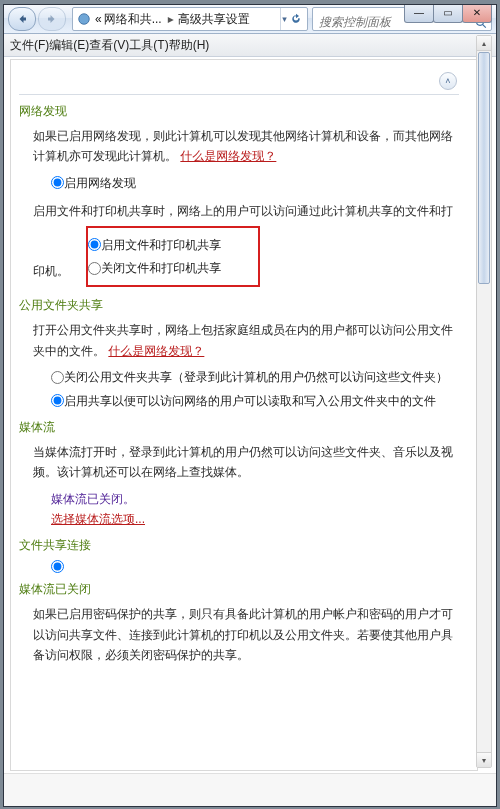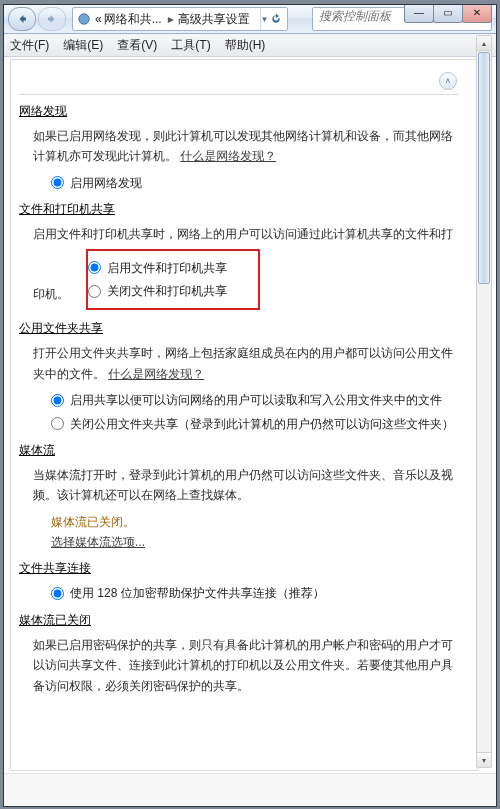--- a/index.html
+++ b/index.html
@@ -13,7 +13,7 @@
   .crumb-icon{width:14px;height:14px;margin-right:4px;display:flex;align-items:center;justify-content:center;}
   .crumb-sep{margin:0 4px;color:#555;}
   .crumb-refresh{width:22px;height:22px;border-left:1px solid #cfd8e4;display:flex;align-items:center;justify-content:center;margin-left:auto;}
-  .searchbox{width:170px;height:22px;border:1px solid #9fb2c9;background:#fff;border-radius:2px;display:flex;align-items:flex-start;padding:0 4px;margin-left:20px;}
+  .searchbox{width:170px;height:22px;border:1px solid #9fb2c9;background:#fff;border-radius:2px;display:flex;align-items:flex-end;padding:0 4px;}
   .searchbox input{border:none;outline:none;font-size:12px;width:100%;font-style:italic;color:#777;}
   .search-icon{width:14px;height:14px;margin-left:4px}
   .win-controls{position:absolute;top:-1px;right:4px;display:flex;gap:0;}

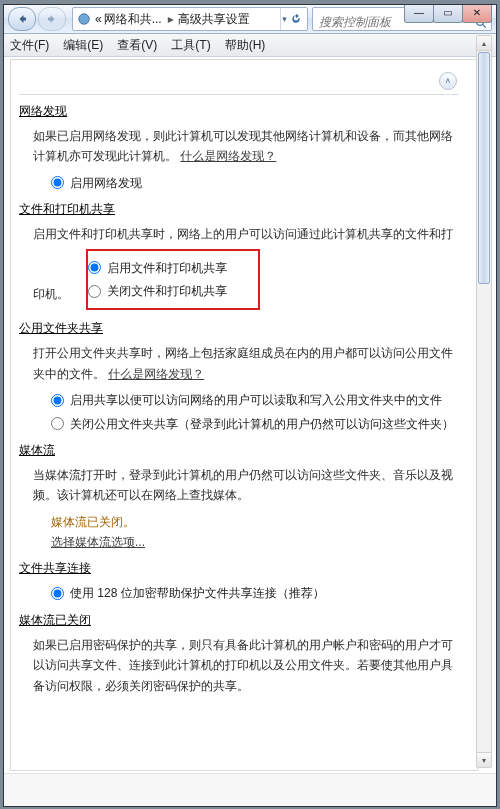--- a/index.html
+++ b/index.html
@@ -21,7 +21,7 @@
   .win-btn.close{background:linear-gradient(#f3c7c4,#e49a92);}
   .win-btn span{line-height:1}
   
-  .menubar{height:22px;background:linear-gradient(#f6f7f9,#e7eaee);border-bottom:1px solid #c9d1dc;display:flex;align-items:center;padding:0 6px;gap:14px;font-size:12px;color:#222;}
+  .menubar{height:22px;background:linear-gradient(#f6f7f9,#e7eaee);border-bottom:1px solid #c9d1dc;display:flex;align-items:center;padding:0 6px;gap:0;font-size:12px;color:#222;}
   
   .content-shell{flex:1;display:flex;min-height:0;}
   .content{flex:1;overflow-y:auto;background:#fff;border:1px solid #d9d9d9;margin:2px 18px 2px 6px;padding:8px 18px 8px 8px;position:relative;}

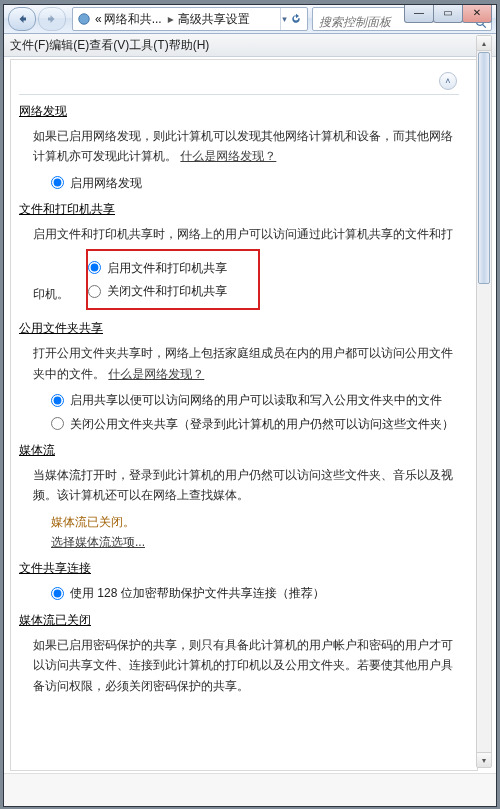--- a/index.html
+++ b/index.html
@@ -31,7 +31,7 @@
   .scrollbar .thumb{position:absolute;left:1px;right:1px;top:16px;height:230px;background:linear-gradient(to right,#e8eef6,#c6d6ea,#e8eef6);border:1px solid #96abc6;border-radius:2px;}
   .accordion-head{display:flex;align-items:center;justify-content:space-between;border-bottom:1px solid #d7dde5;padding:4px 2px;color:#0b2e55;font-size:12px;margin-bottom:4px;height:18px;}
   .chev{width:16px;height:16px;border:1px solid #b8c4d4;border-radius:50%;background:linear-gradient(#fbfdff,#dfe8f3);display:flex;align-items:center;justify-content:center;font-size:9px;color:#4a6a93;}
-  .section-title{color:#000000;font-size:12px;margin:8px 0 6px;text-decoration:underline;}
+  .section-title{color:#4d7c0f;font-size:12px;margin:8px 0 6px;}
   .section-body{margin:0 0 8px 14px;font-size:12px;color:#2a2a2a;line-height:1.7;}
   .radios{margin:6px 0 2px 18px;}
   label.radio{display:flex;align-items:center;gap:6px;margin:3px 0;color:#222;font-size:12px;}

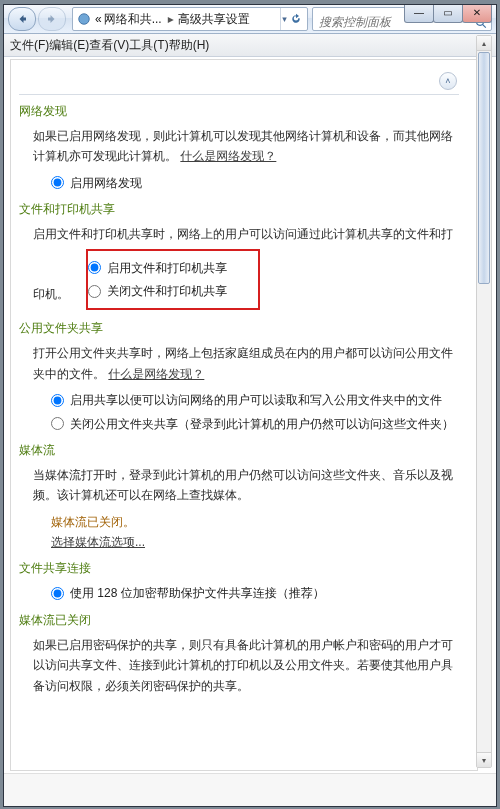--- a/index.html
+++ b/index.html
@@ -36,7 +36,7 @@
   .radios{margin:6px 0 2px 18px;}
   label.radio{display:flex;align-items:center;gap:6px;margin:3px 0;color:#222;font-size:12px;}
   label.radio input{margin:0;width:13px;height:13px;}
-  a.link{color:#404040;text-decoration:underline;cursor:pointer;}
+  a.link{color:#b91c1c;text-decoration:underline;cursor:pointer;}
   .highlight-box{border:2px solid #d61f1f;padding:4px 0;margin:4px 0 2px 14px;display:inline-block;min-width:170px;}
   .muted{color:#a16207}
   

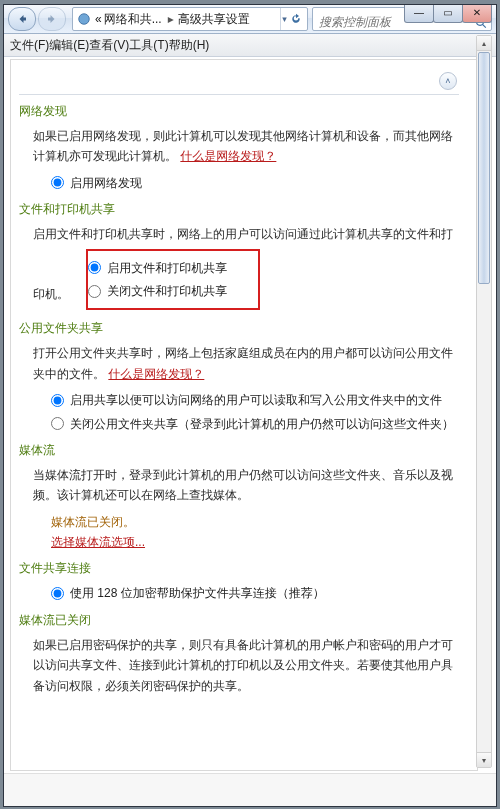--- a/index.html
+++ b/index.html
@@ -34,7 +34,7 @@
   .section-title{color:#4d7c0f;font-size:12px;margin:8px 0 6px;}
   .section-body{margin:0 0 8px 14px;font-size:12px;color:#2a2a2a;line-height:1.7;}
   .radios{margin:6px 0 2px 18px;}
-  label.radio{display:flex;align-items:center;gap:6px;margin:3px 0;color:#222;font-size:12px;}
+  label.radio{display:flex;align-items:center;gap:0;margin:3px 0;color:#222;font-size:12px;}
   label.radio input{margin:0;width:13px;height:13px;}
   a.link{color:#b91c1c;text-decoration:underline;cursor:pointer;}
   .highlight-box{border:2px solid #d61f1f;padding:4px 0;margin:4px 0 2px 14px;display:inline-block;min-width:170px;}

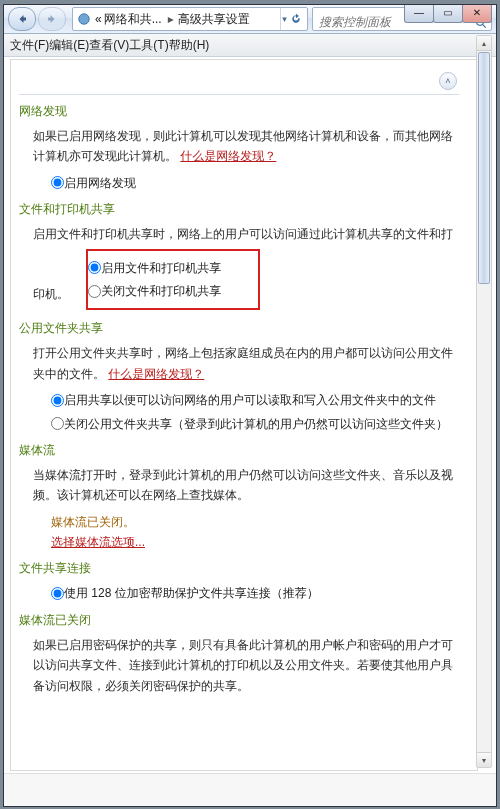--- a/index.html
+++ b/index.html
@@ -124,7 +124,6 @@
         </div>
       </div>
 
-      <div class="section-title">文件和打印机共享</div>
       <div class="section-body">
         <span>启用文件和打印机共享时，网络上的用户可以访问通过此计算机共享的文件和打印机。</span>
         <div class="highlight-box">

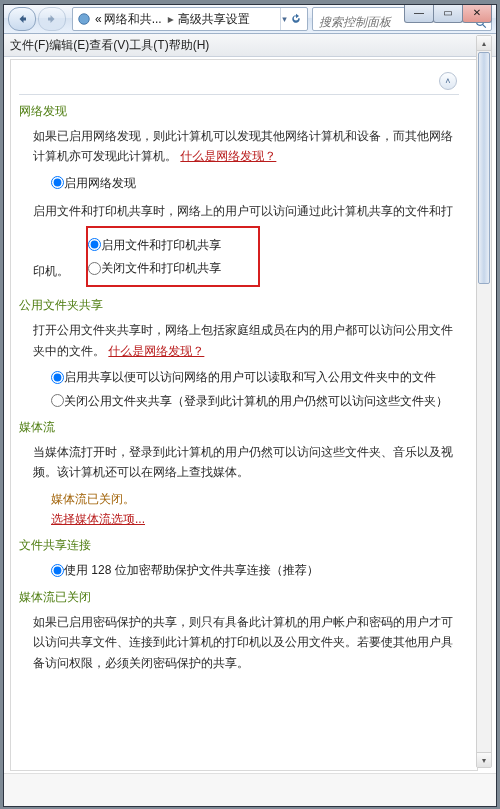--- a/index.html
+++ b/index.html
@@ -144,12 +144,12 @@
         <a class="link">什么是网络发现？</a>
         <div class="radios">
           <label class="radio">
+              <input type="radio" name="pf" style="">
+              <span>关闭公用文件夹共享（登录到此计算机的用户仍然可以访问这些文件夹）</span>
+            </label>
+          <label class="radio">
               <input type="radio" name="pf" checked="" style="">
               <span>启用共享以便可以访问网络的用户可以读取和写入公用文件夹中的文件</span>
-            </label>
-          <label class="radio">
-              <input type="radio" name="pf" style="">
-              <span>关闭公用文件夹共享（登录到此计算机的用户仍然可以访问这些文件夹）</span>
             </label>
         </div>
       </div>

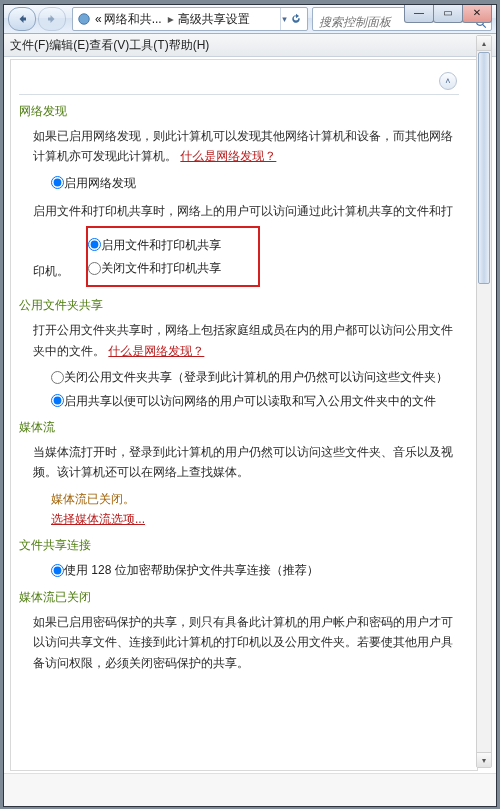--- a/index.html
+++ b/index.html
@@ -38,7 +38,7 @@
   label.radio input{margin:0;width:13px;height:13px;}
   a.link{color:#b91c1c;text-decoration:underline;cursor:pointer;}
   .highlight-box{border:2px solid #d61f1f;padding:4px 0;margin:4px 0 2px 14px;display:inline-block;min-width:170px;}
-  .muted{color:#a16207}
+  .muted{color:#4c1d95}
   
   .footer{height:32px;background:#f7f7f7;border-top:1px solid #e0e0e0}
 </style>

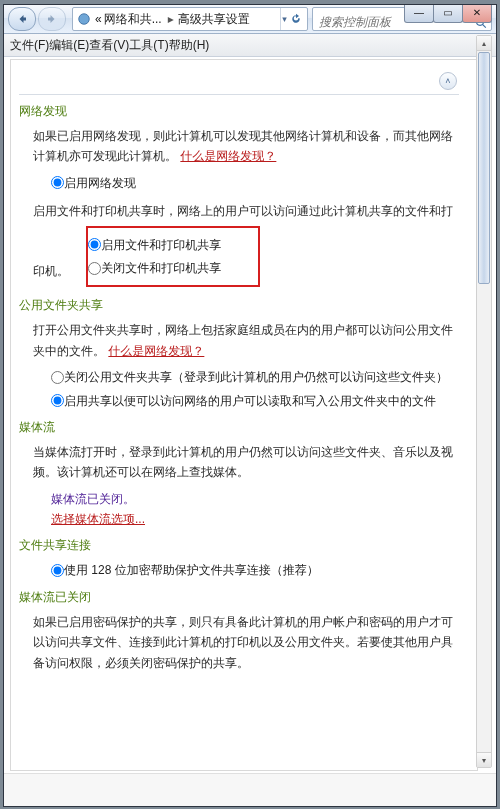--- a/index.html
+++ b/index.html
@@ -168,7 +168,6 @@
         <div class="radios">
           <label class="radio">
               <input type="radio" name="cn" checked="" style="">
-              <span>使用 128 位加密帮助保护文件共享连接（推荐）</span>
             </label>
         </div>
       </div>

